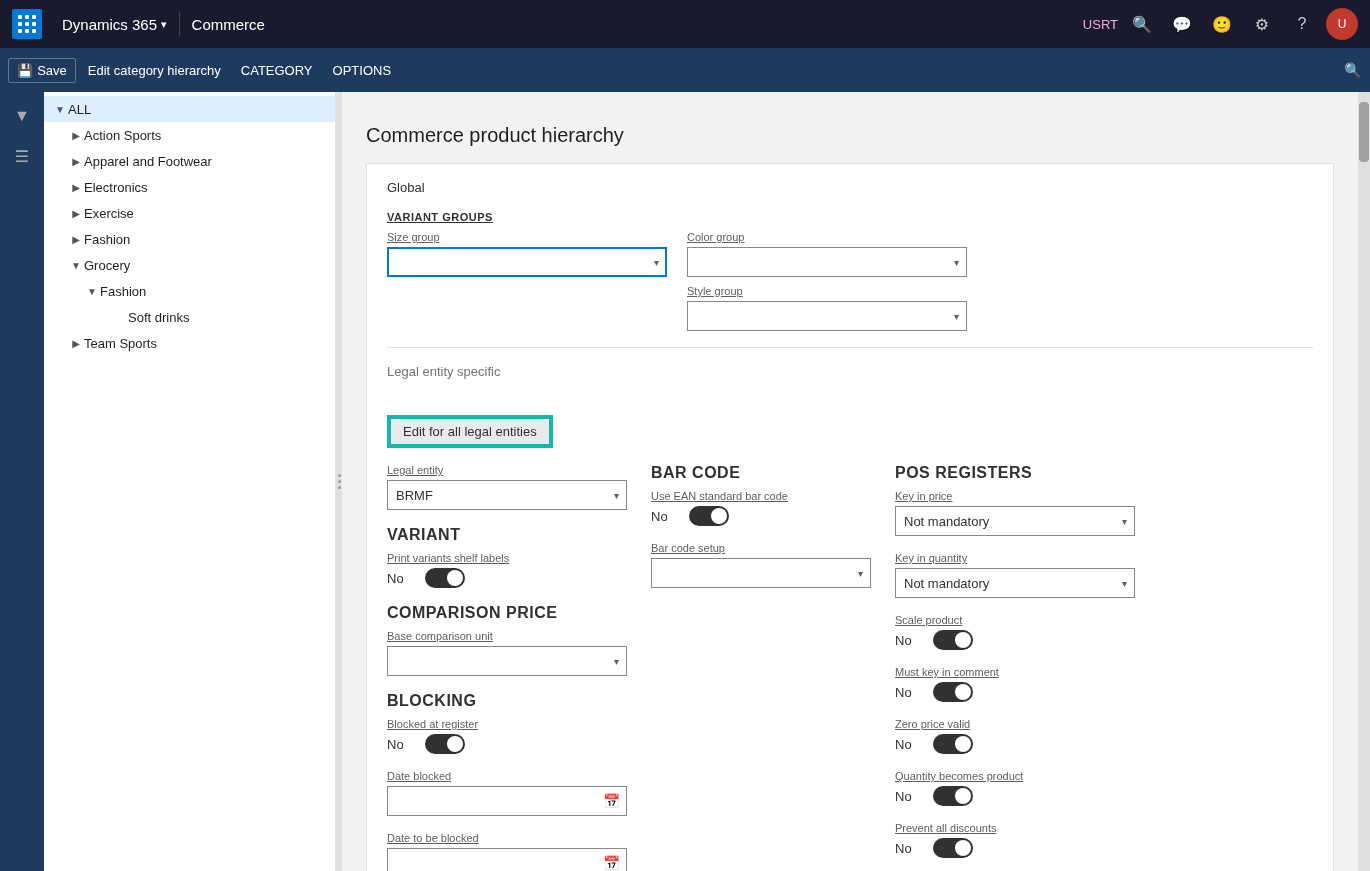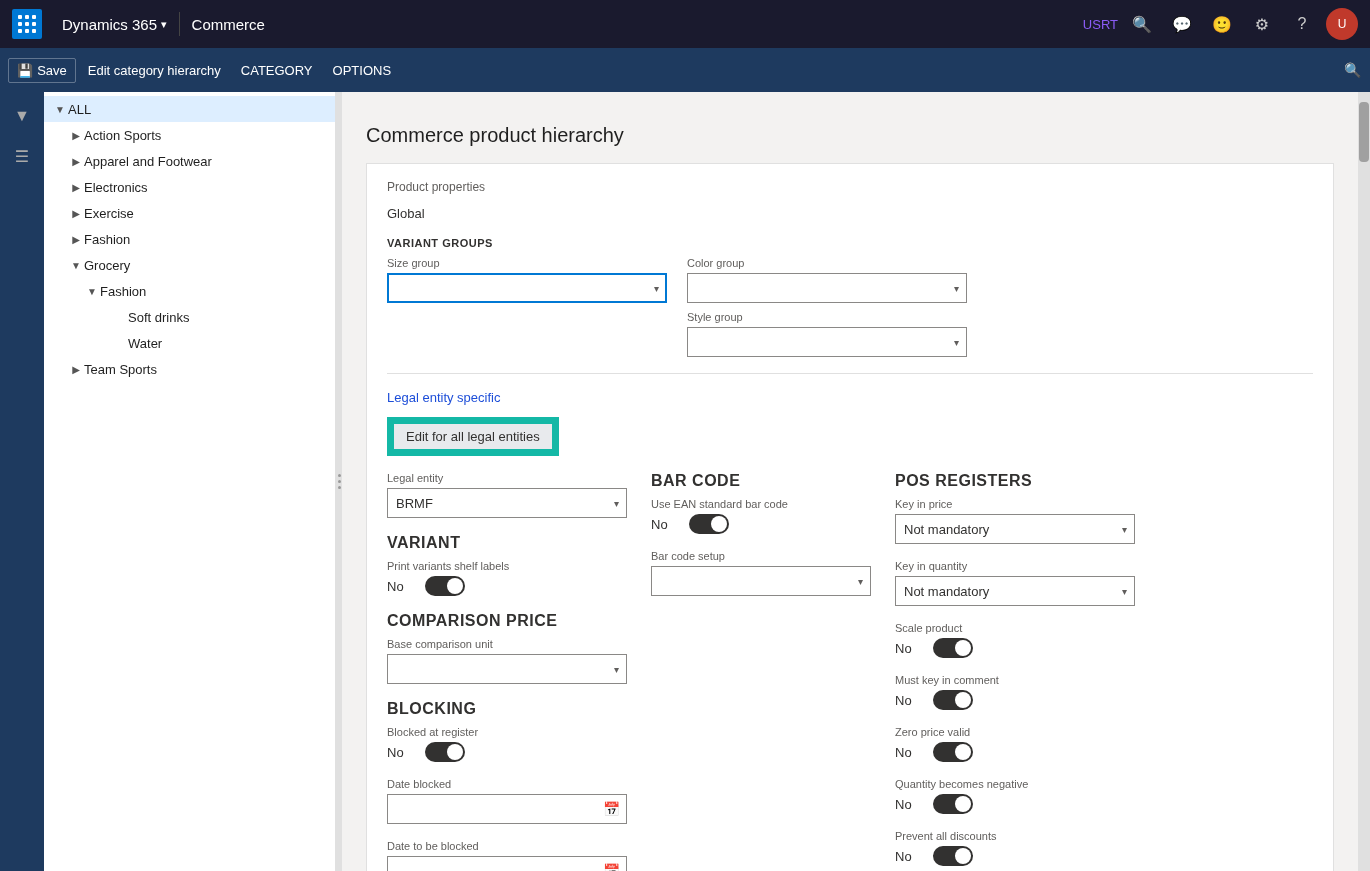--- a/index.html
+++ b/index.html
@@ -32,7 +32,7 @@
     .app-module { font-size: 15px; color: white; padding: 0 8px; text-align: center; }
     .top-right { margin-left: auto; display: flex; align-items: center; gap: 8px; color: white; font-size: 13px; }
     .top-right-icon { width: 32px; height: 32px; display: flex; align-items: center; justify-content: center; cursor: pointer; font-size: 16px; color: #ccc; }
-    .user-label { font-size: 13px; color: #8b5cf6; }
+    .user-label { font-size: 13px; color: #f9a8d4; }
     .avatar { width: 32px; height: 32px; border-radius: 50%; background: #c0392b; display: flex; align-items: center; justify-content: center; font-size: 12px; color: white; }
 
     

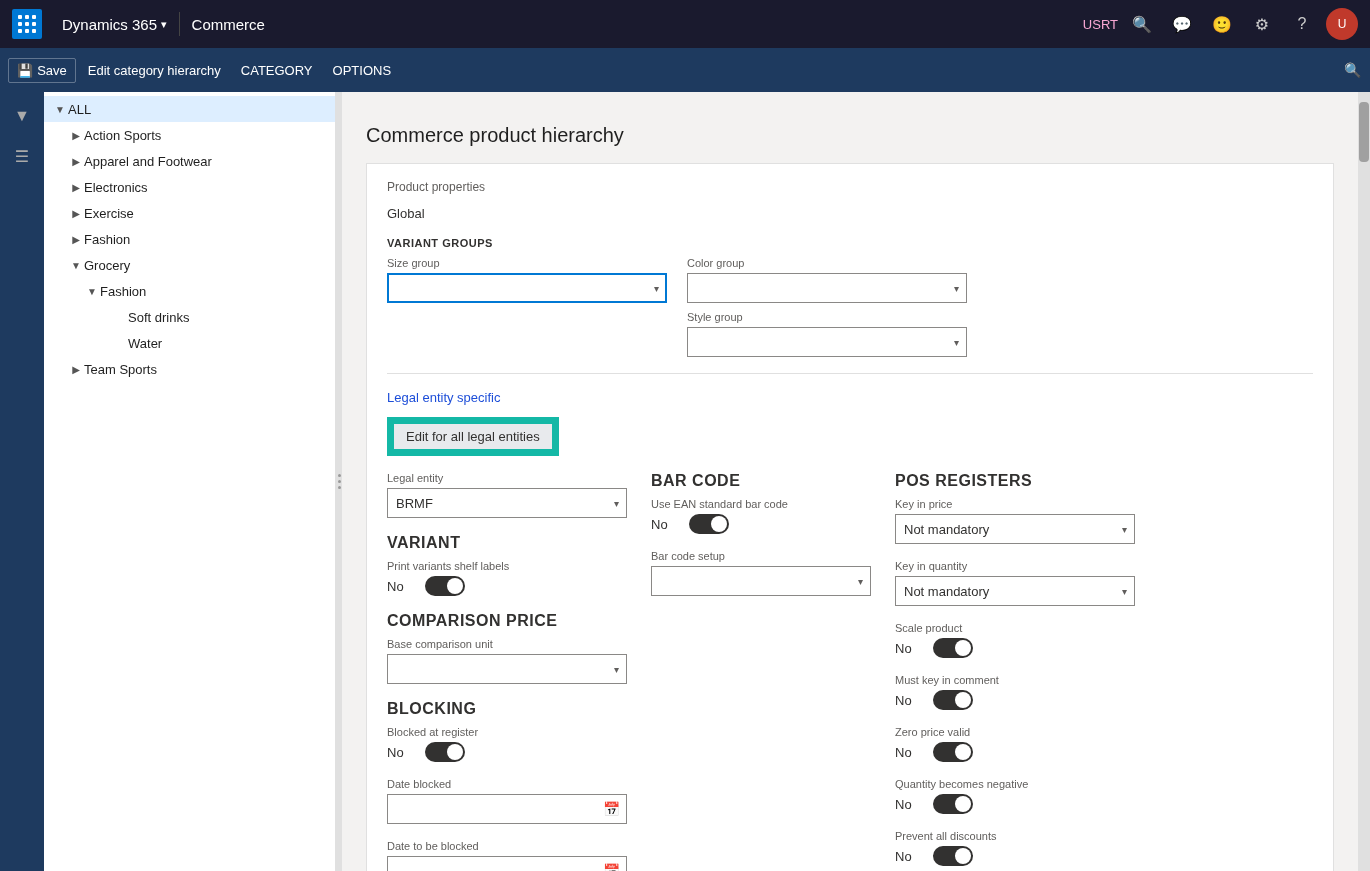--- a/index.html
+++ b/index.html
@@ -302,7 +302,6 @@
     <h1 class="page-title">Commerce product hierarchy</h1>
 
     <div class="card">
-      <div class="section-label">Product properties</div>
       <div class="global-label">Global</div>
 
       

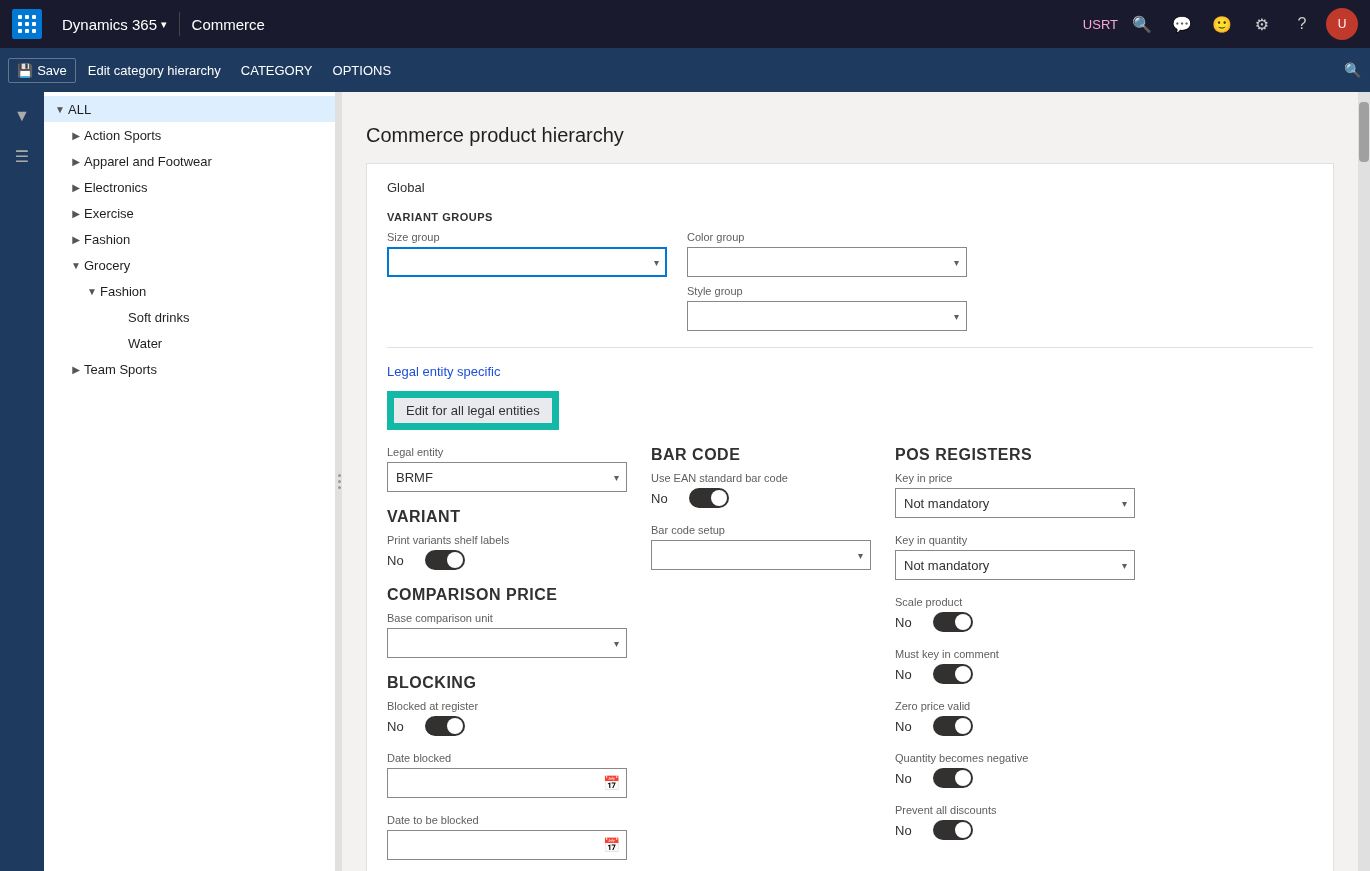--- a/index.html
+++ b/index.html
@@ -111,7 +111,7 @@
     .field-group { margin-bottom: 16px; }
     .field-row { display: flex; gap: 20px; flex-wrap: wrap; }
     .field-col { flex: 1; min-width: 180px; max-width: 280px; }
-    .field-label { font-size: 11px; color: #605e5c; margin-bottom: 4px; display: block; }
+    .field-label { font-size: 11px; color: #605e5c; margin-bottom: 4px; display: block; text-decoration: underline; }
     .field-label.section-header { font-size: 11px; font-weight: 600; color: #323130; letter-spacing: 0.5px; text-transform: uppercase; margin-bottom: 8px; }
     .select-wrapper { position: relative; }
     .select-field {

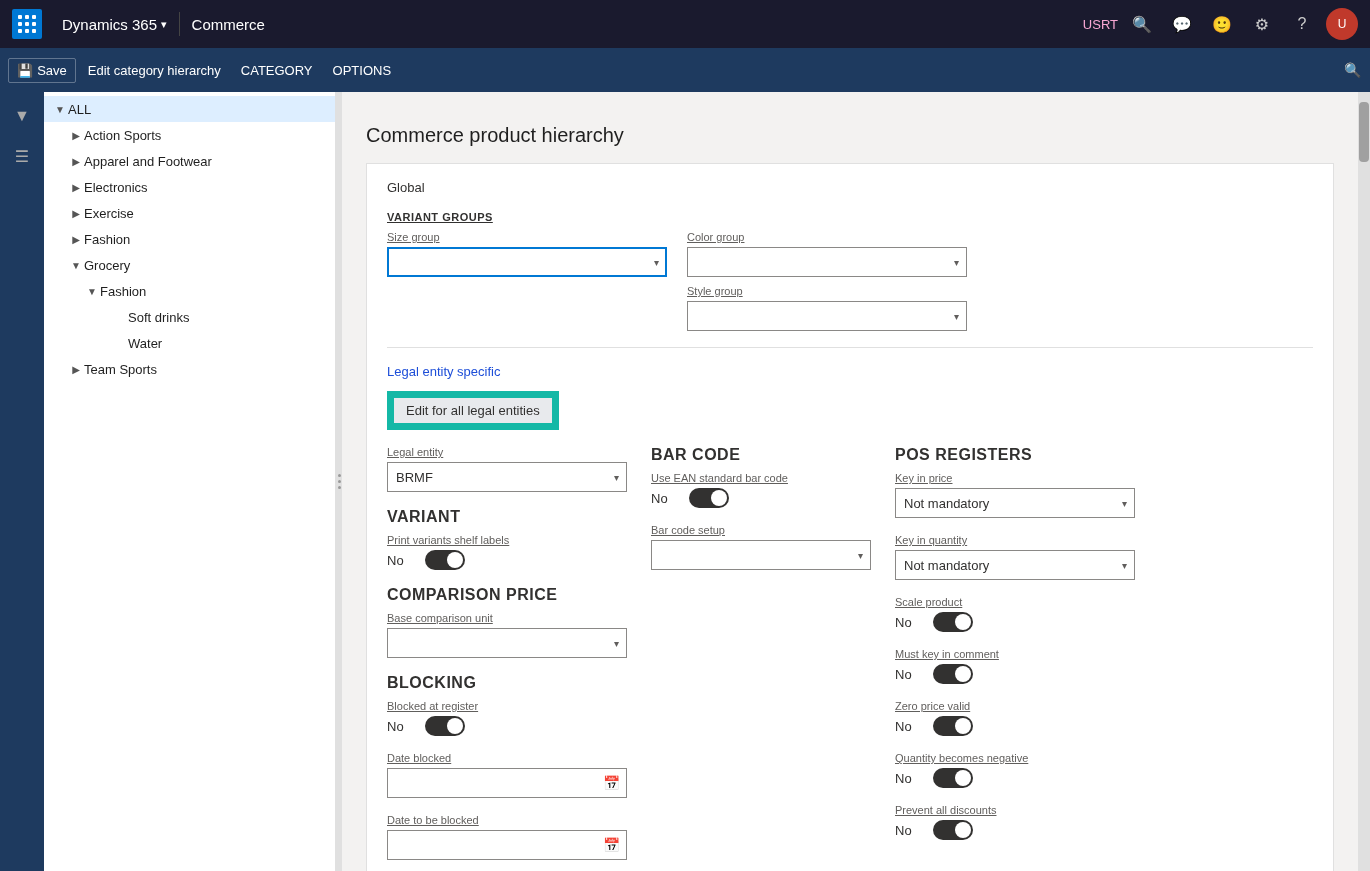--- a/index.html
+++ b/index.html
@@ -279,10 +279,6 @@
       <span class="tree-item-label">Soft drinks</span>
     </div>
 
-    <div class="tree-item tree-indent-3">
-      <span class="tree-chevron"></span>
-      <span class="tree-item-label">Water</span>
-    </div>
 
     <div class="tree-item tree-indent-1">
       <span class="tree-chevron">▶</span>

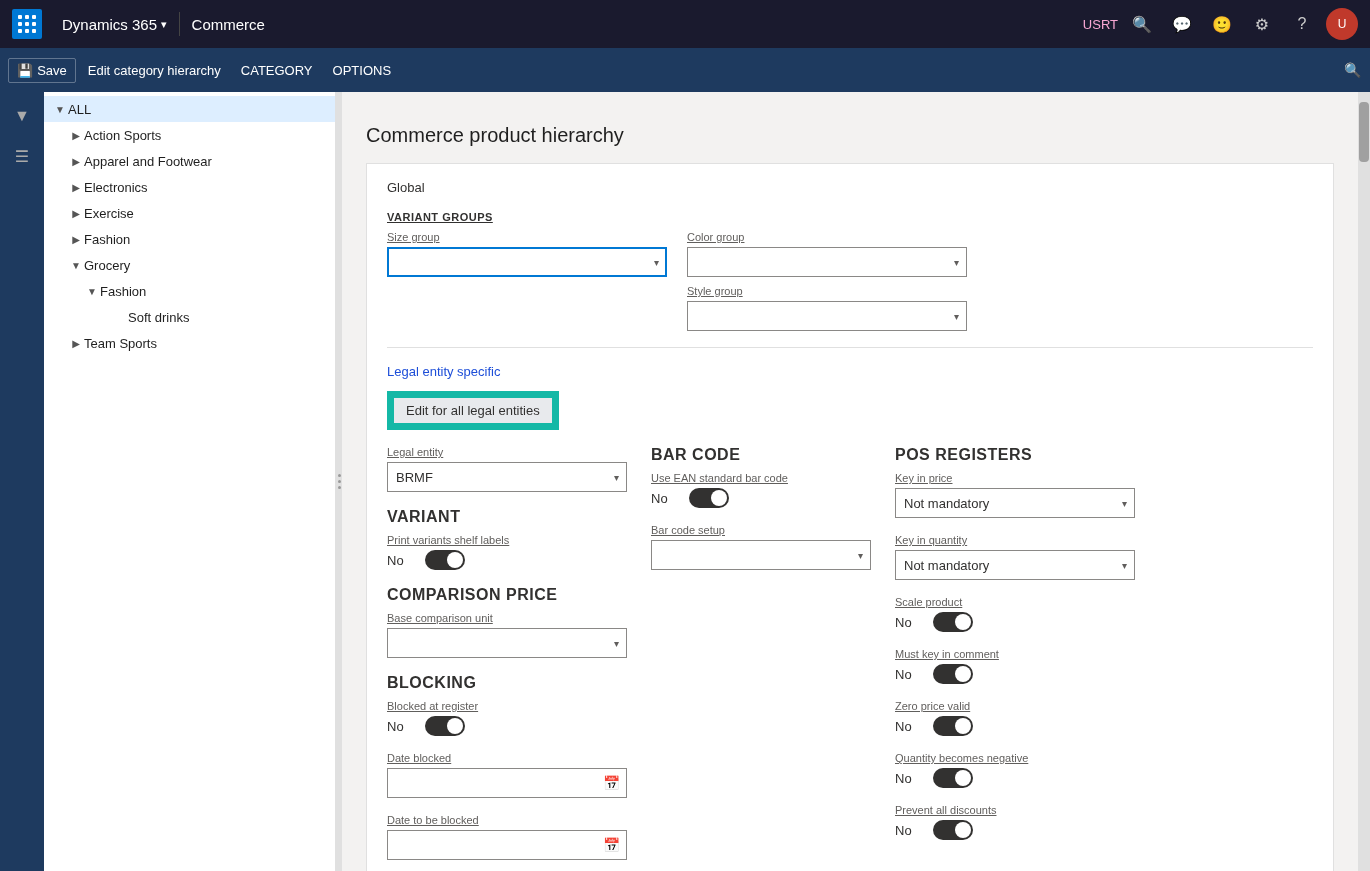--- a/index.html
+++ b/index.html
@@ -141,7 +141,7 @@
     .section-divider { border: none; border-top: 1px solid #e0e0e0; margin: 16px 0; }
 
     
-    .legal-section-title { font-size: 13px; color: #1d4ed8; font-weight: 500; margin-bottom: 12px; }
+    .legal-section-title { font-size: 13px; color: #737373; font-weight: 500; margin-bottom: 12px; }
     .btn-edit-legal {
       background: #e8eaed; border: 7px solid #14b8a6;
       padding: 5px 12px; font-size: 13px; cursor: pointer;

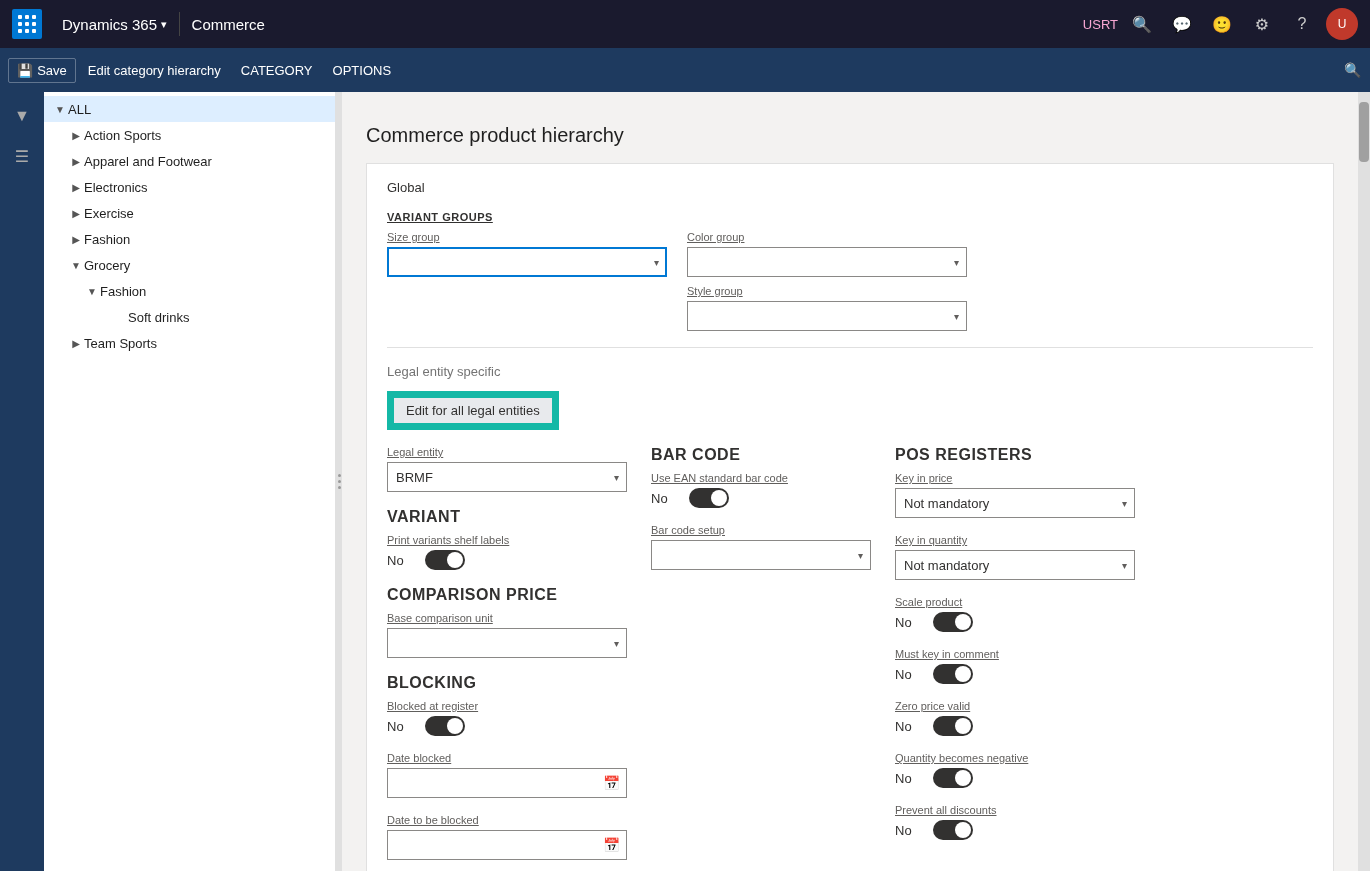--- a/index.html
+++ b/index.html
@@ -143,9 +143,9 @@
     
     .legal-section-title { font-size: 13px; color: #737373; font-weight: 500; margin-bottom: 12px; }
     .btn-edit-legal {
-      background: #e8eaed; border: 7px solid #14b8a6;
+      background: #e8eaed; border: 4px solid #14b8a6;
       padding: 5px 12px; font-size: 13px; cursor: pointer;
-      color: #323130; margin-bottom: 16px; display: inline-block;
+      color: #323130; margin-bottom: 16px; display: inline-block; margin-top: 24px;
     }
 
     

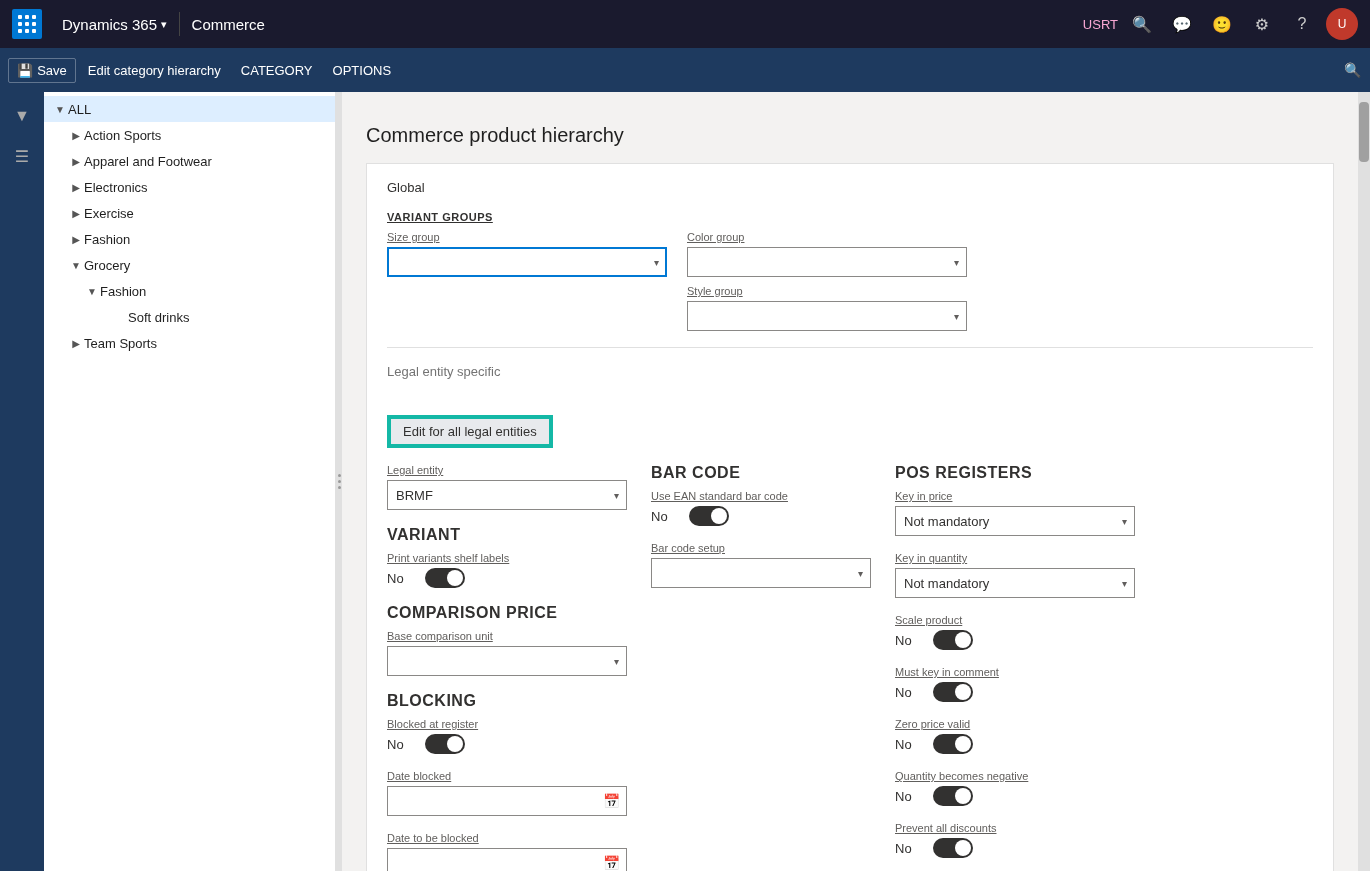--- a/index.html
+++ b/index.html
@@ -477,7 +477,7 @@
           </div>
 
           <div class="field-group">
-            <label class="field-label">Quantity becomes negative</label>
+            <label class="field-label">Quantity becomes product</label>
             <div class="toggle-row">
               <span class="toggle-label">No</span>
               <div class="toggle"></div>

